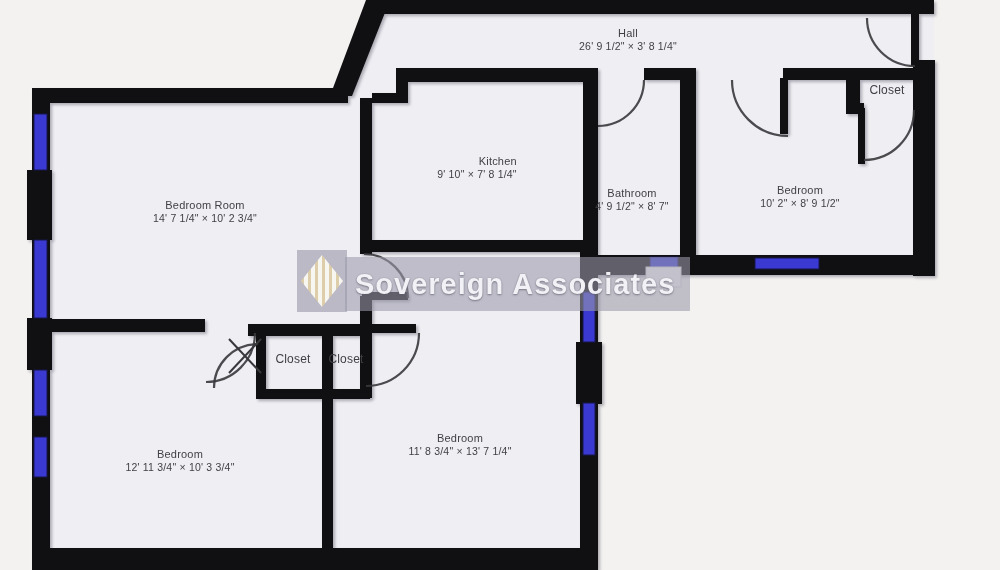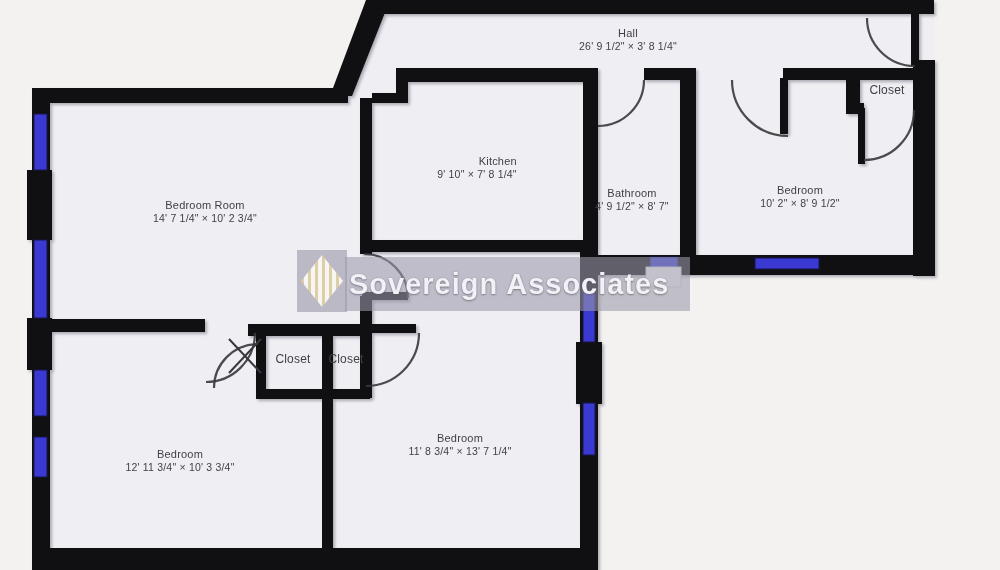--- a/index.html
+++ b/index.html
@@ -21,7 +21,7 @@
   .room-label .dims{font-size:10.5px;}
   .closet-label{font-size:12px;}
   #watermark-band{position:absolute;left:345px;top:257px;width:345px;height:54px;
-    background:rgba(155,154,171,.58);display:flex;align-items:center;padding-left:4px;box-sizing:border-box;}
+    background:rgba(155,154,171,.58);display:flex;align-items:center;padding-left:10px;box-sizing:border-box;}
   #watermark-text{color:var(--wmtext);font-size:29px;font-weight:bold;letter-spacing:1px;
     text-shadow:0 1px 2px rgba(90,90,105,.65),0 0 1px rgba(120,120,135,.8);white-space:nowrap;}
   #watermark-logo{position:absolute;left:297px;top:250px;width:50px;height:62px;

